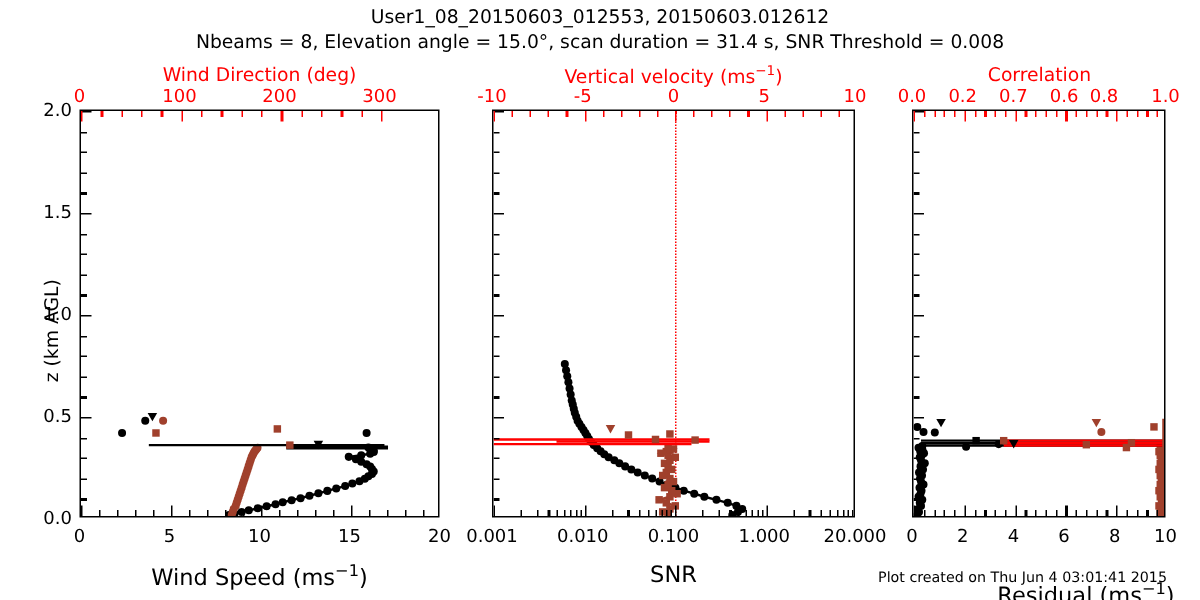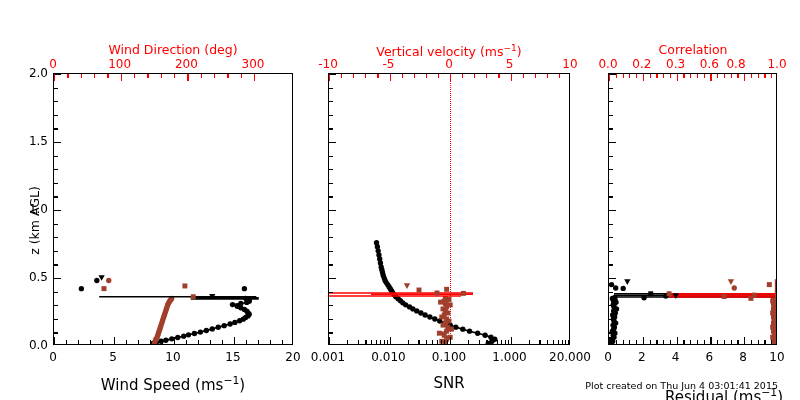--- a/index.html
+++ b/index.html
@@ -52,6 +52,7 @@
 
 <div id="root">
 
+  <div class="txt blk ctr title1">User1_08_20150603_012553, 20150603.012612</div>
   <div class="txt blk footer">Plot created on Thu Jun  4 03:01:41 2015</div>
 
   <div class="ylabel">z (km AGL)</div>

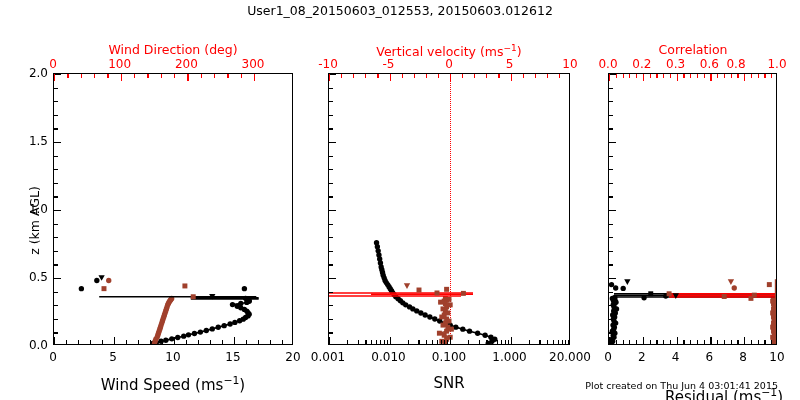--- a/index.html
+++ b/index.html
@@ -53,6 +53,7 @@
 <div id="root">
 
   <div class="txt blk ctr title1">User1_08_20150603_012553, 20150603.012612</div>
+  <div class="txt blk ctr title2">Nbeams = 8, Elevation angle = 15.0°, scan duration = 31.4 s, SNR Threshold = 0.008</div>
   <div class="txt blk footer">Plot created on Thu Jun  4 03:01:41 2015</div>
 
   <div class="ylabel">z (km AGL)</div>

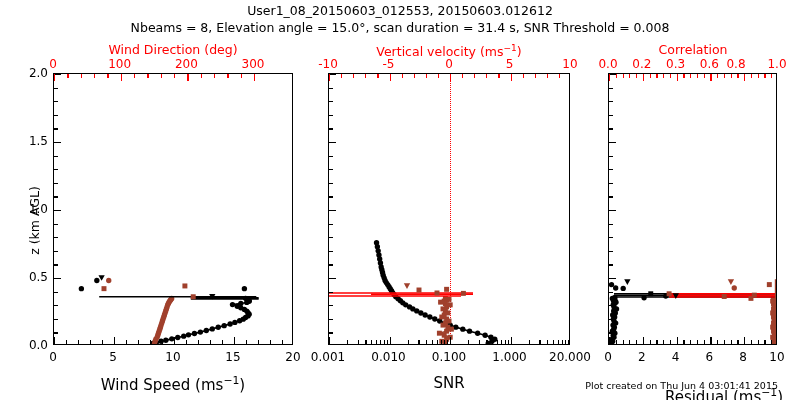--- a/index.html
+++ b/index.html
@@ -548,7 +548,7 @@
       <div class="txt blk ticklab ctr" style="left: 570px; top: 351px;">20.000</div>
       <div class="txt red ticklab ctr" style="left: 608px; top: 58px;">0.0</div>
       <div class="txt red ticklab ctr" style="left: 641.8px; top: 58px;">0.2</div>
-      <div class="txt red ticklab ctr" style="left: 675.6px; top: 58px;">0.3</div>
+      <div class="txt red ticklab ctr" style="left: 675.6px; top: 58px;">0.7</div>
       <div class="txt red ticklab ctr" style="left: 709.4px; top: 58px;">0.6</div>
       <div class="txt red ticklab ctr" style="left: 736px; top: 58px;">0.8</div>
       <div class="txt red ticklab ctr" style="left: 777px; top: 58px;">1.0</div>

